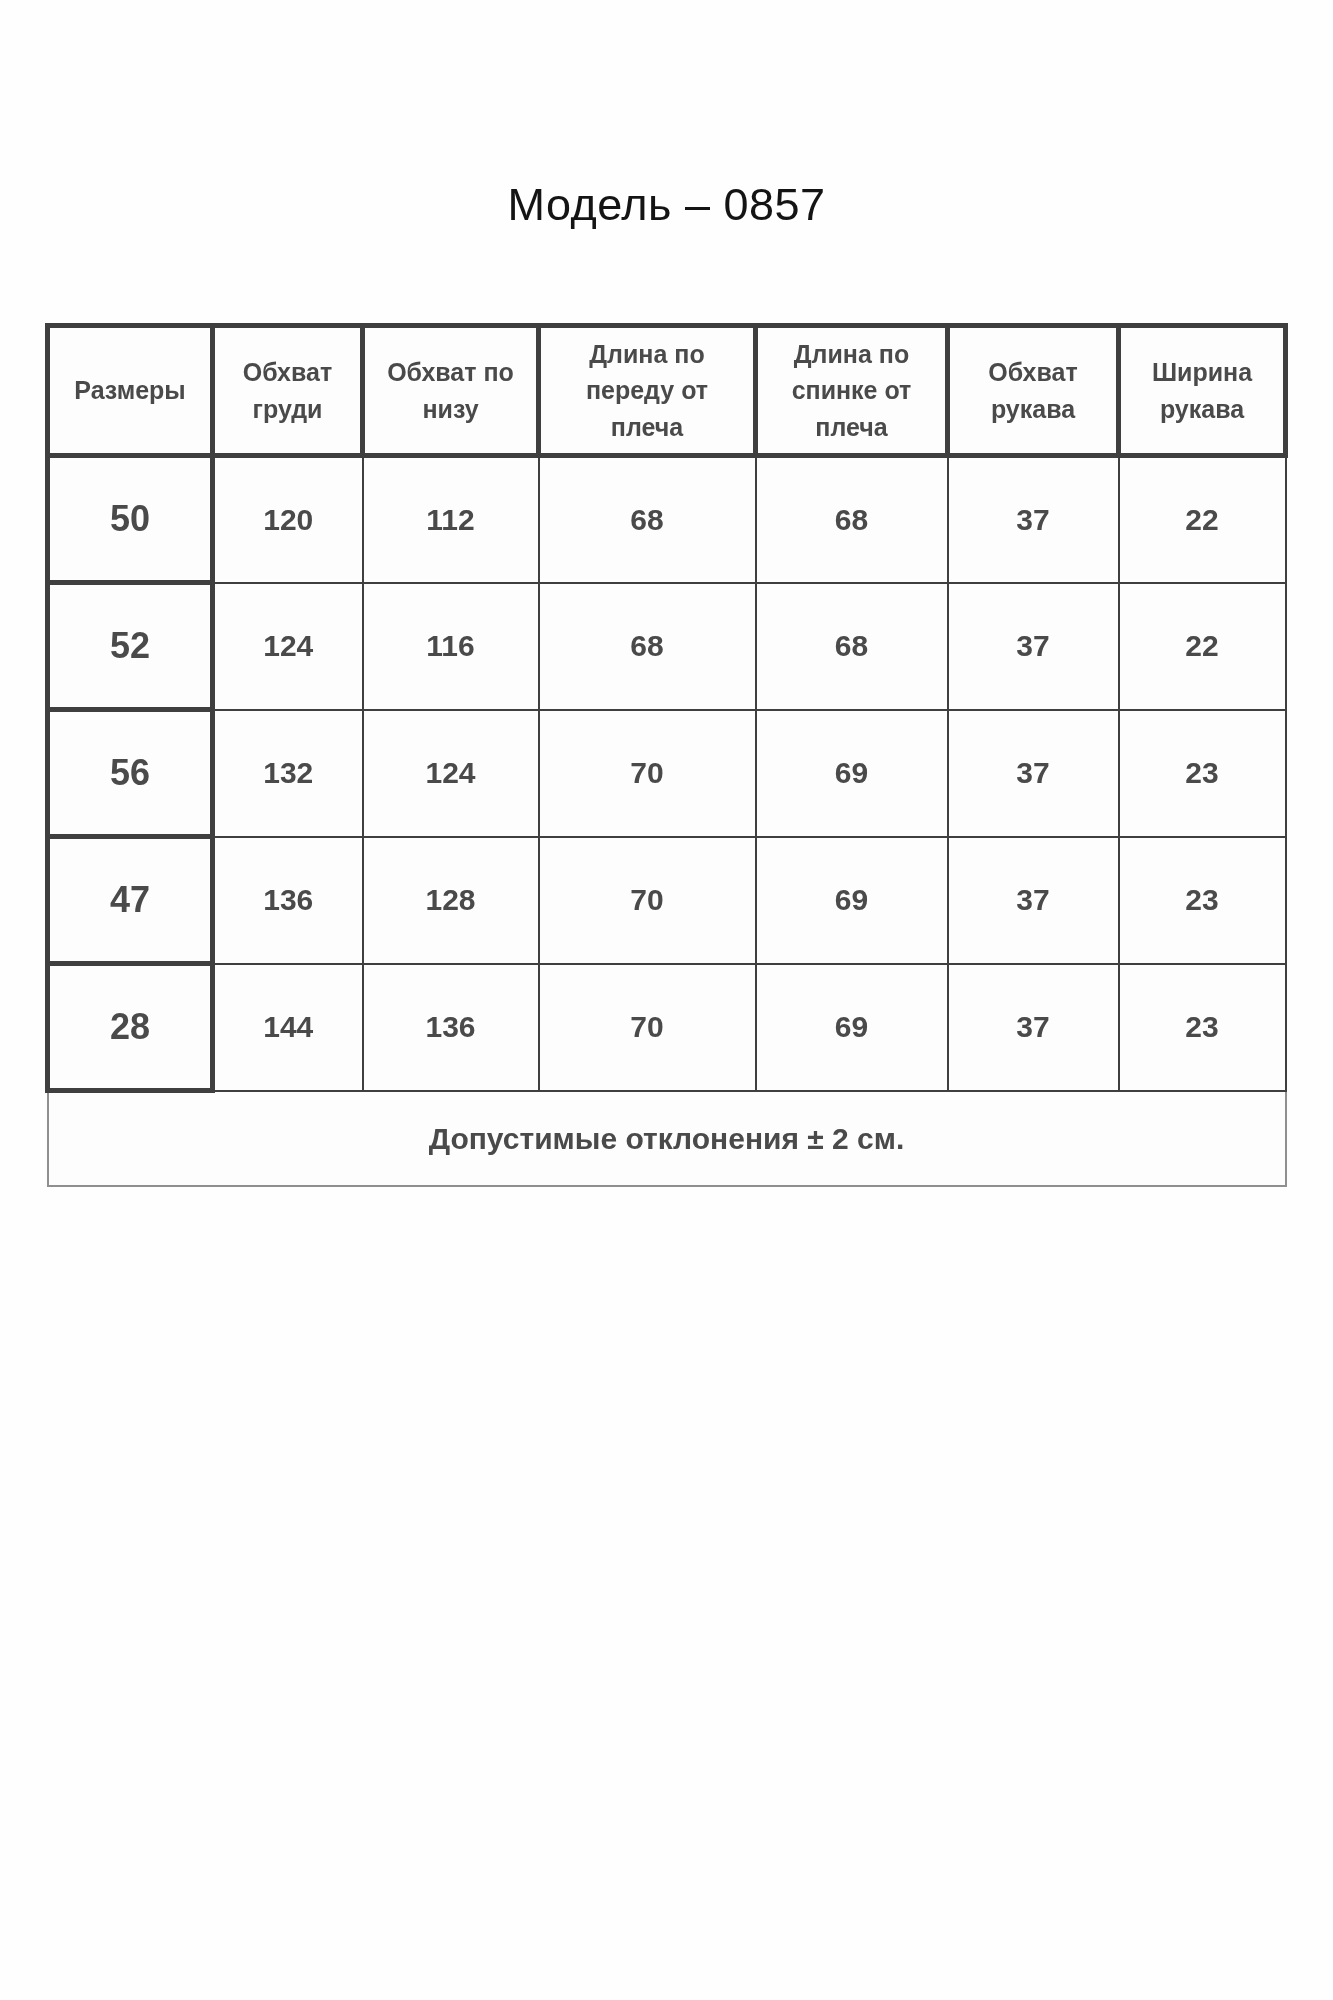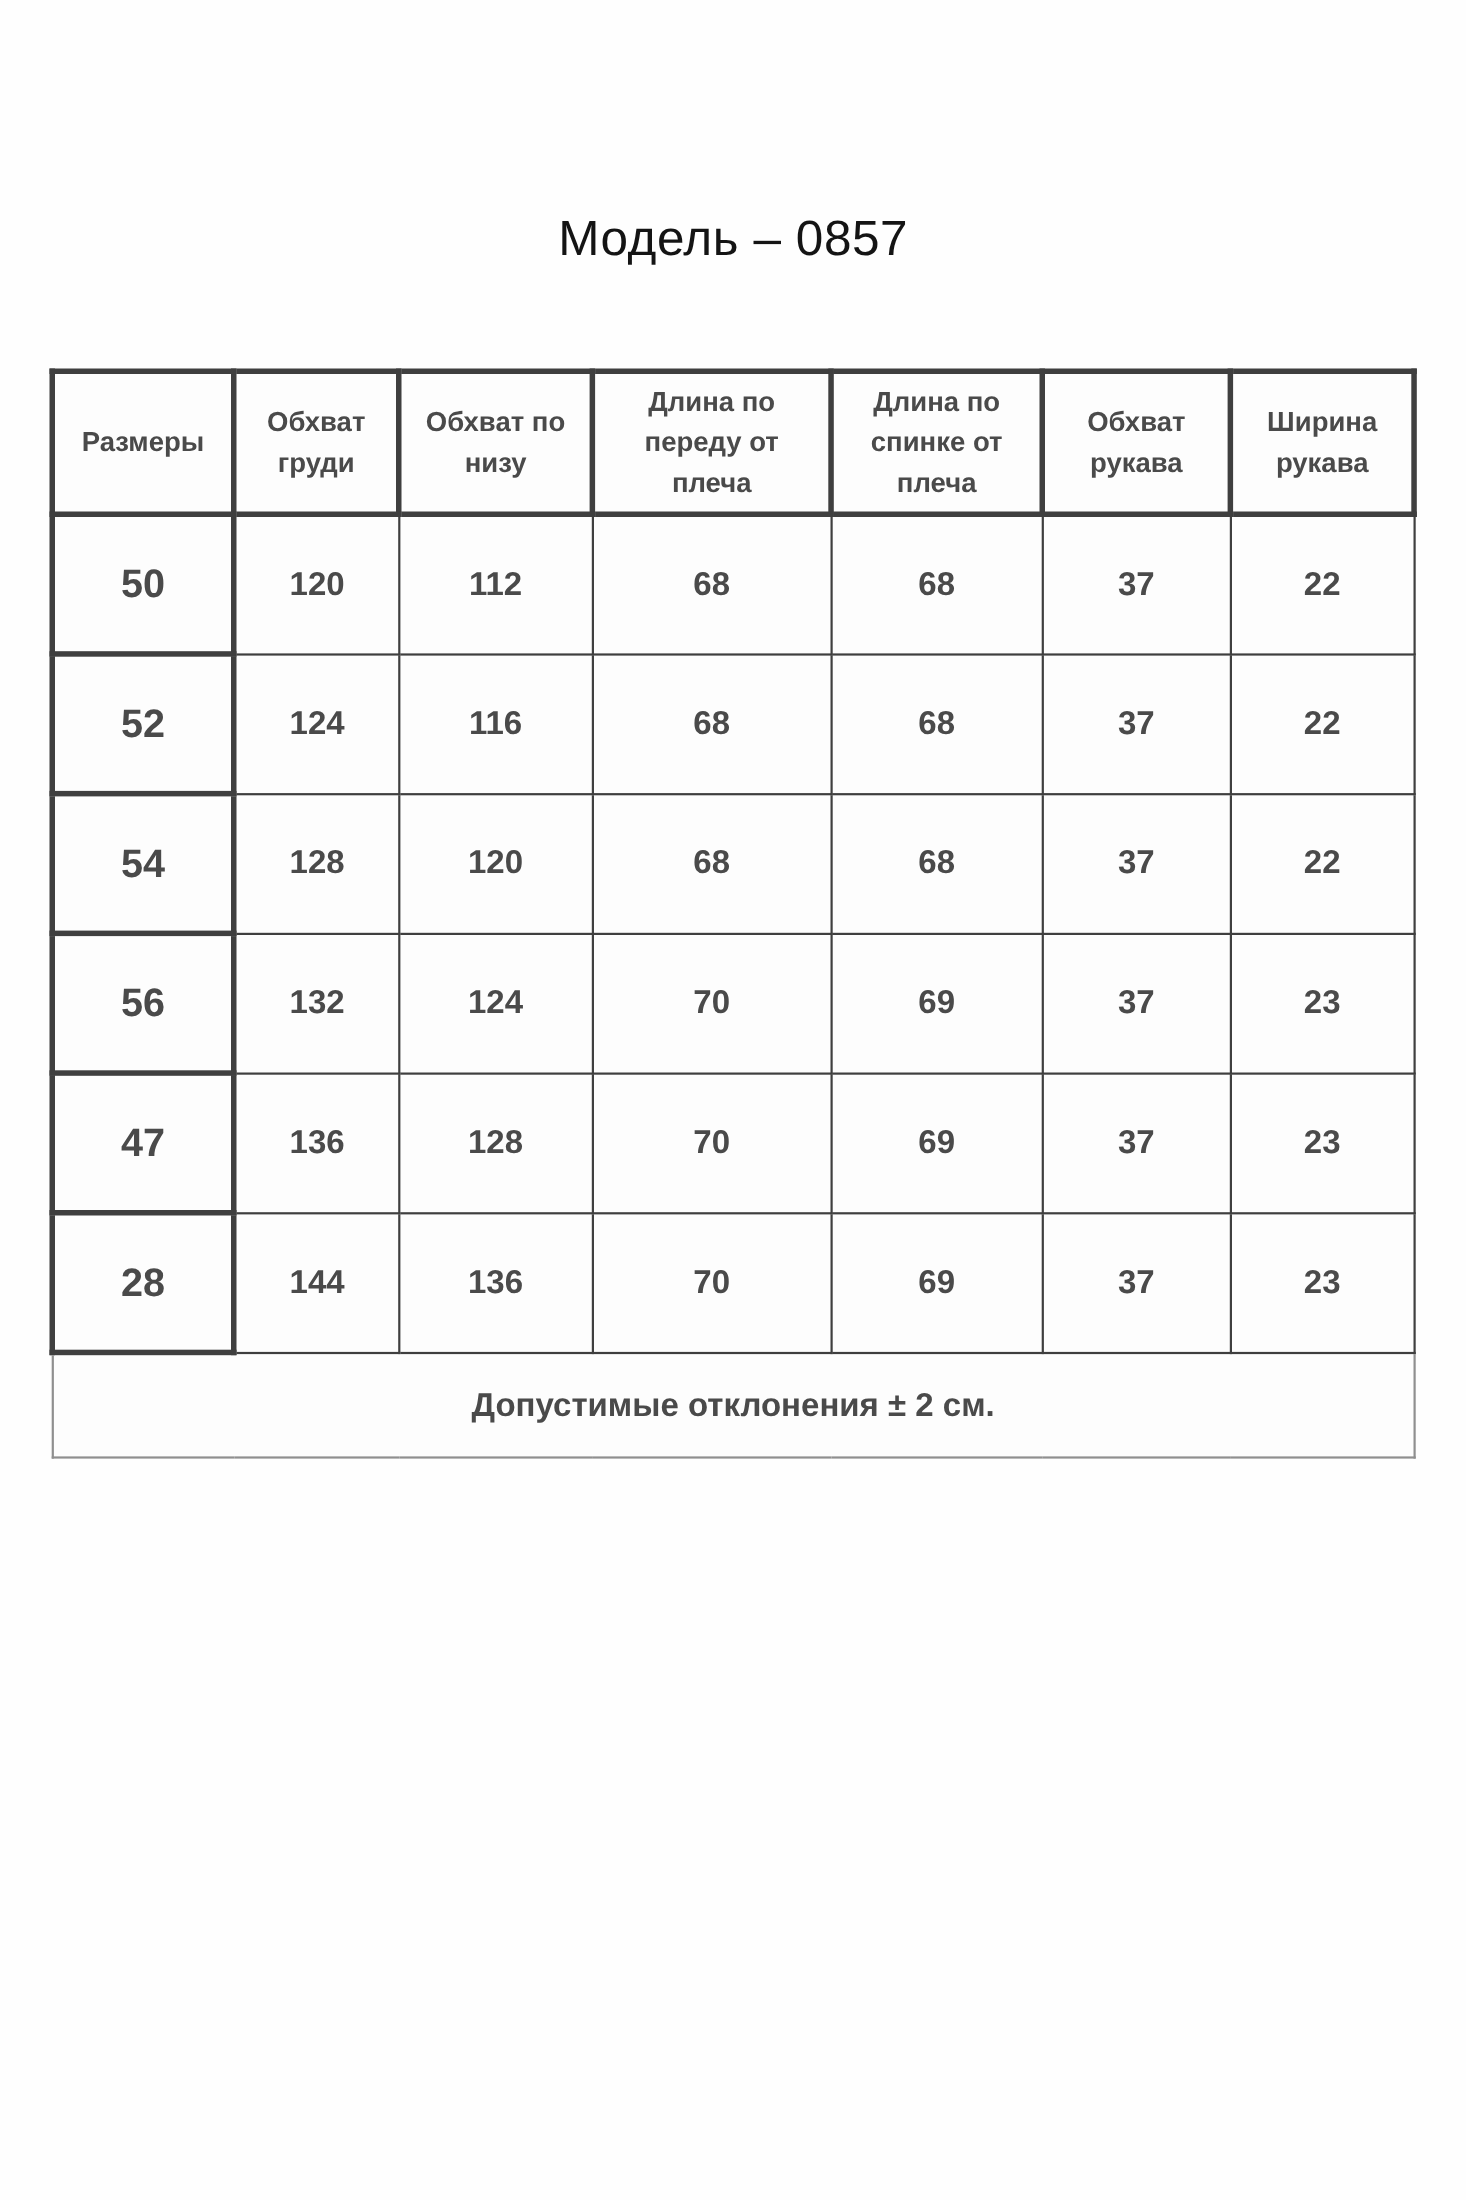--- a/index.html
+++ b/index.html
@@ -14,7 +14,7 @@
     overflow: hidden;
   }
   .page-title {
-    margin: 12px;
+    margin: 0;
     padding-top: 182px;
     text-align: center;
     font-size: 45px;

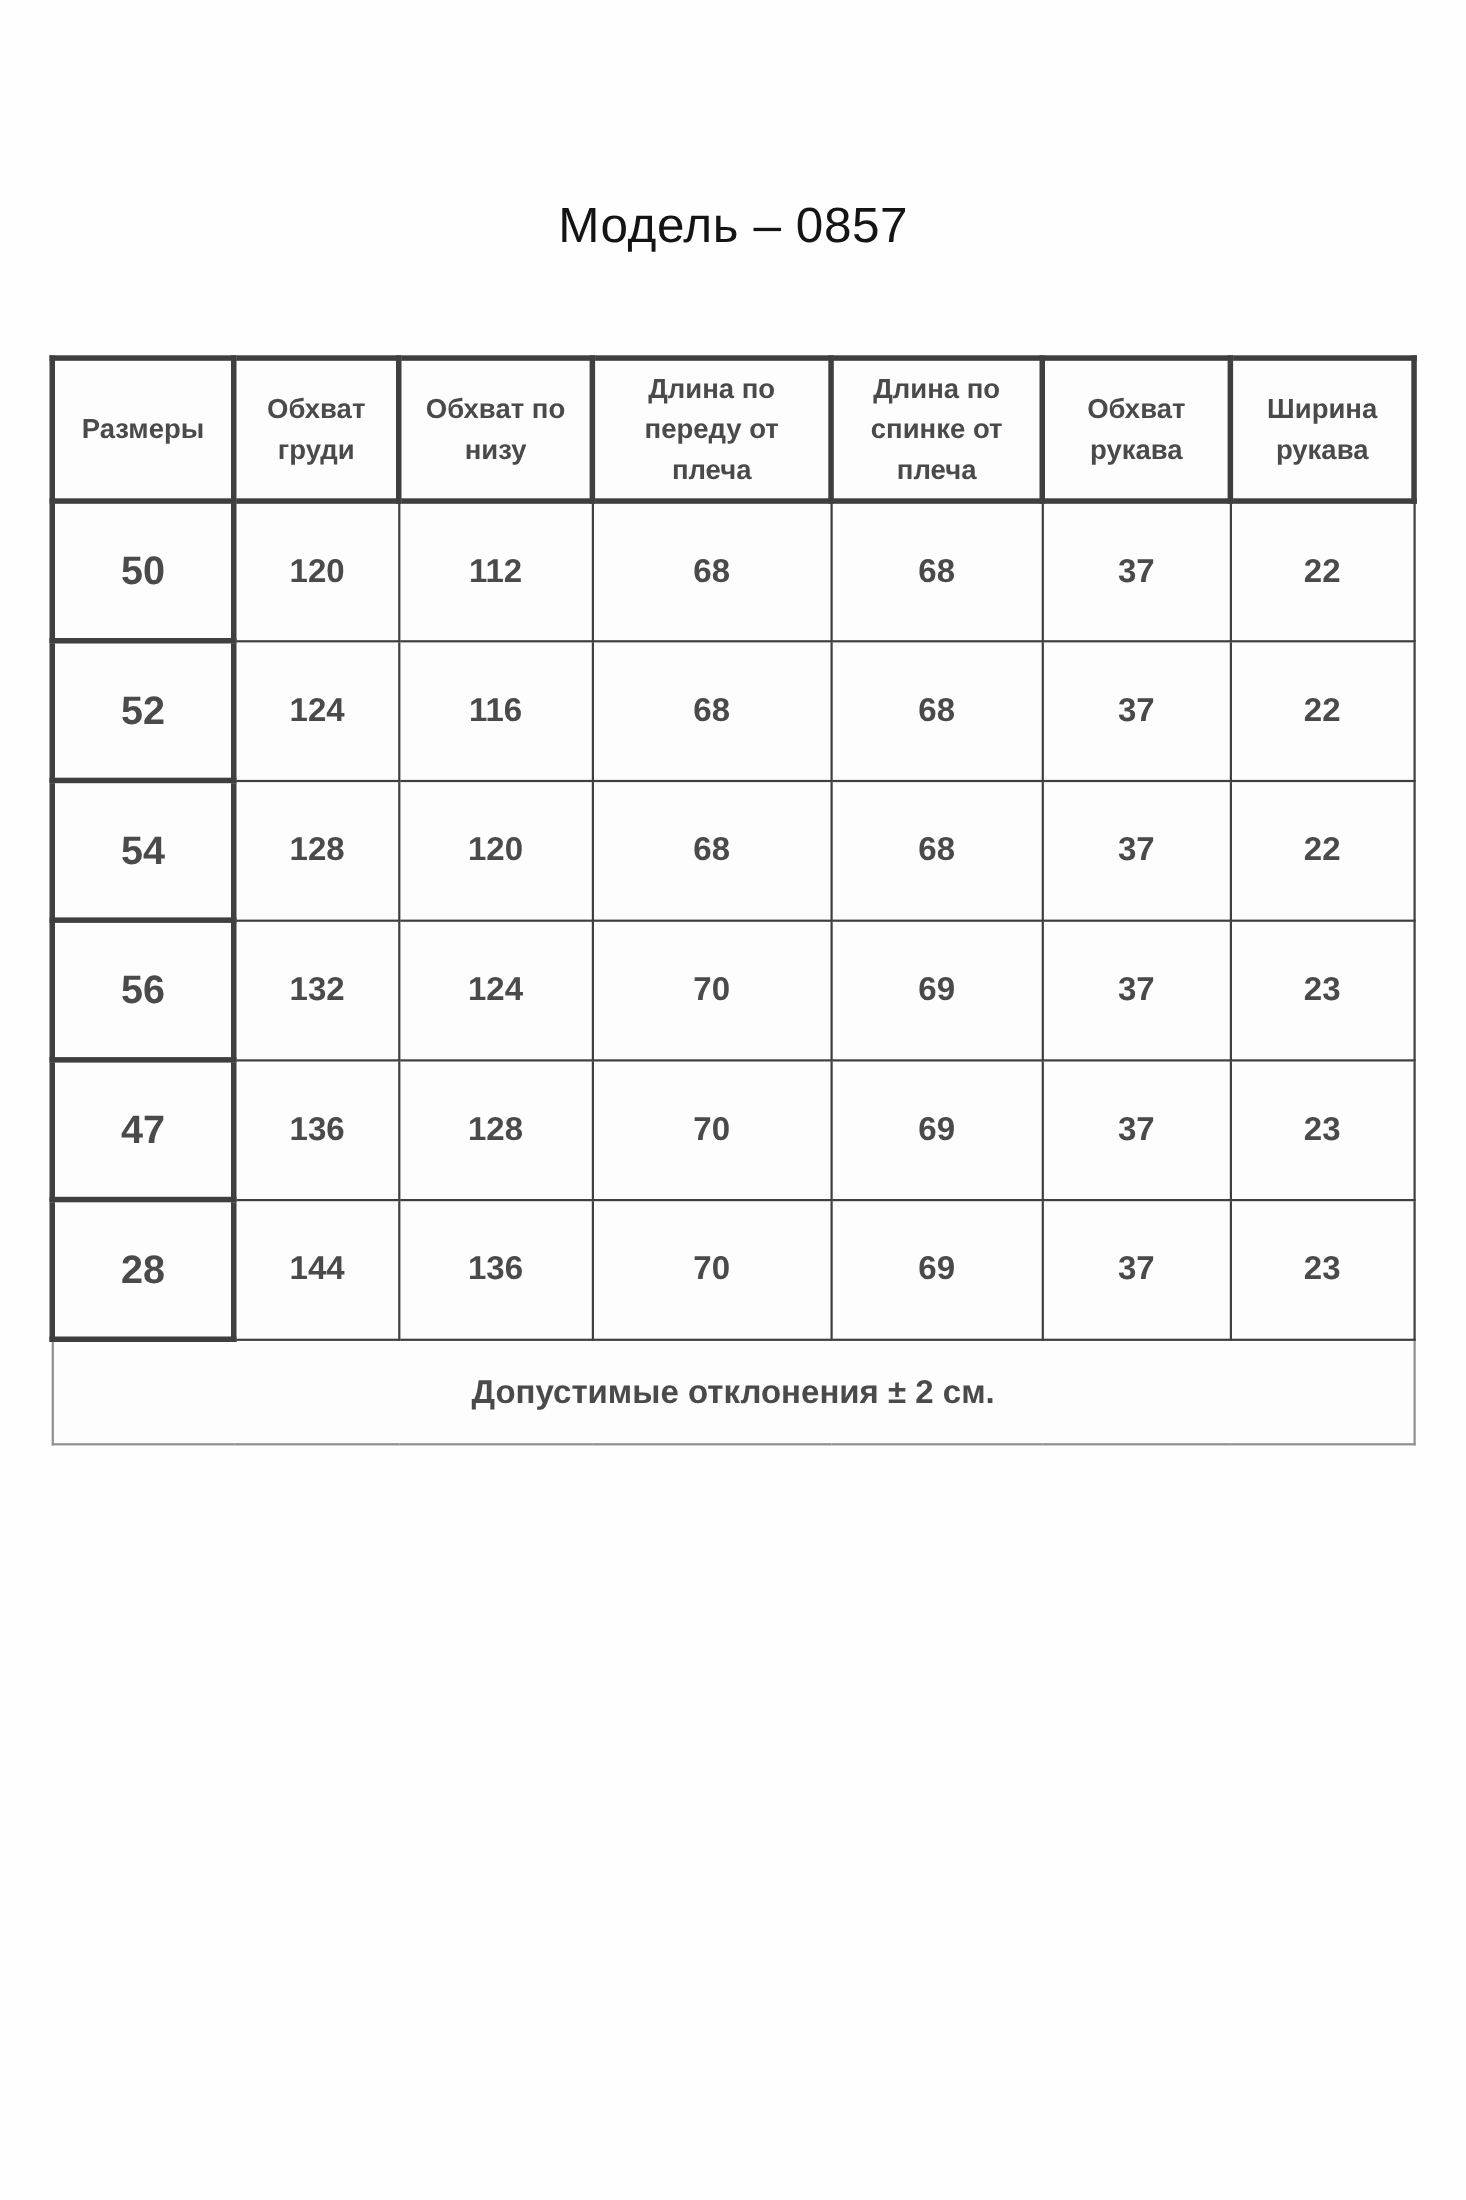--- a/index.html
+++ b/index.html
@@ -108,15 +108,6 @@
       <td>22</td>
     </tr>
     <tr>
-      <td class="size-cell">54</td>
-      <td>128</td>
-      <td>120</td>
-      <td>68</td>
-      <td>68</td>
-      <td>37</td>
-      <td>22</td>
-    </tr>
-    <tr>
       <td class="size-cell">56</td>
       <td>132</td>
       <td>124</td>

